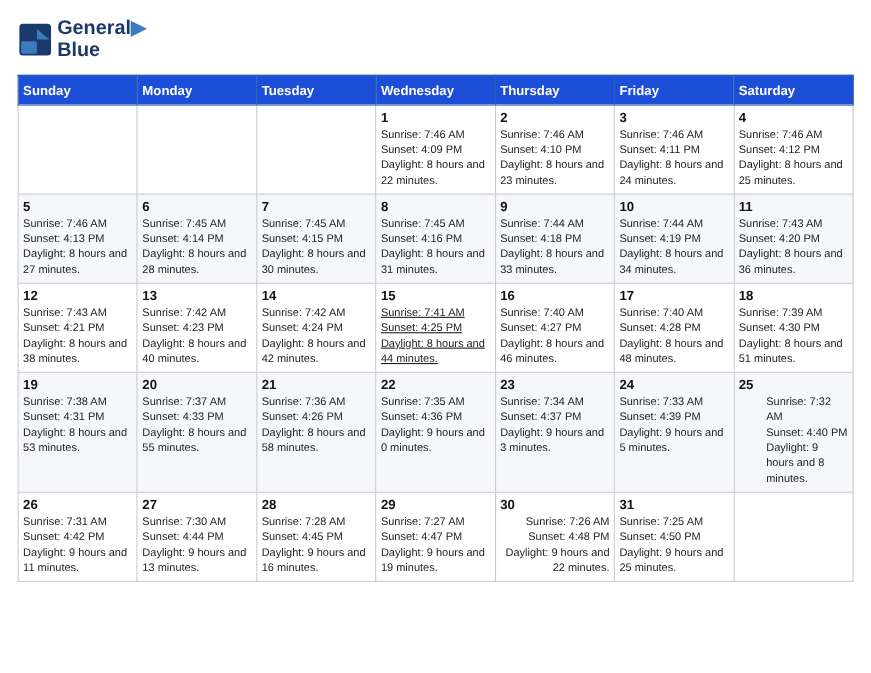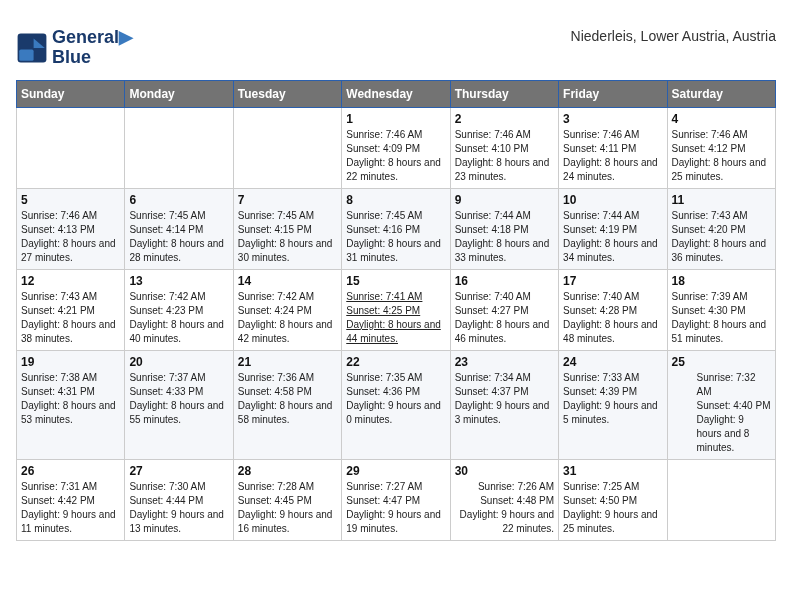--- a/index.html
+++ b/index.html
@@ -15,7 +15,6 @@
       justify-content: space-between;
       align-items: flex-start;
       margin-bottom: 12px;
-      margin-top: 12px;
     }
     .logo {
       display: flex;

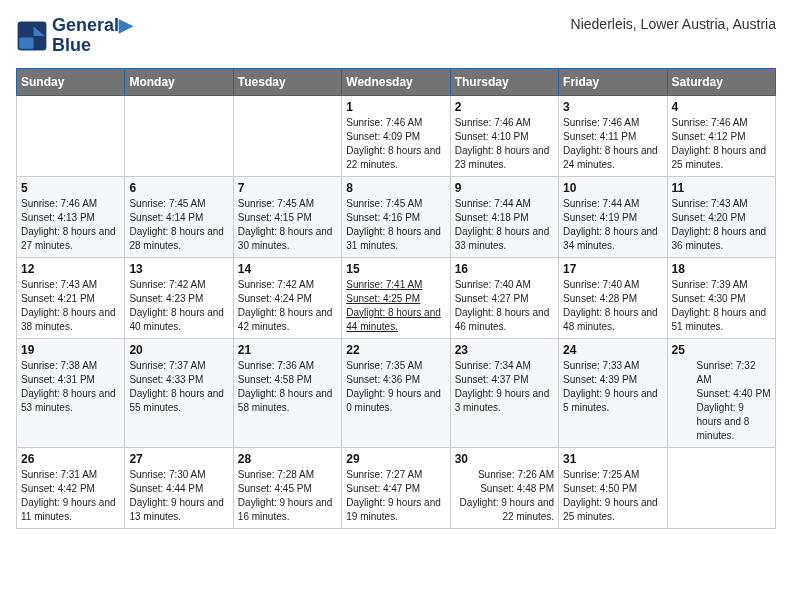--- a/index.html
+++ b/index.html
@@ -101,7 +101,6 @@
     </div>
   </div>
   <div class="title-area">
-    <div class="cal-subtitle">Niederleis, Lower Austria, Austria</div>
   </div>
 </div>
 

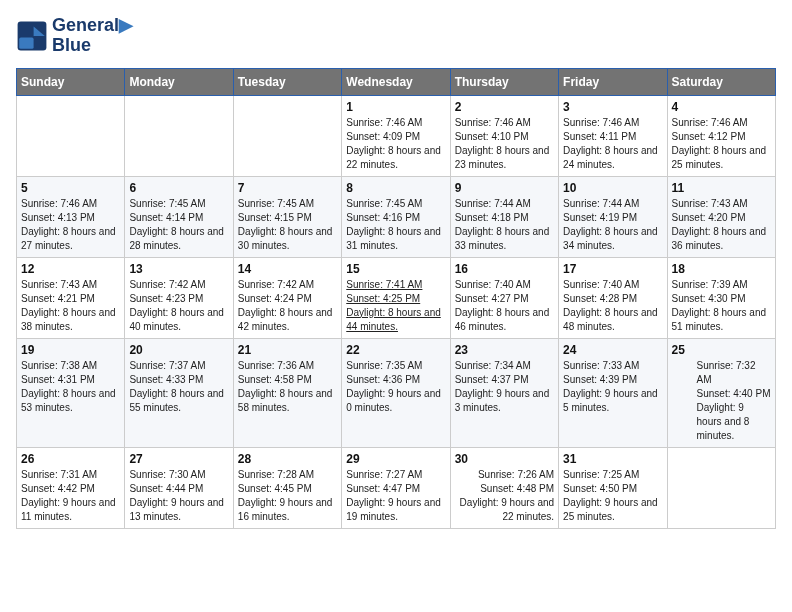--- a/index.html
+++ b/index.html
@@ -52,7 +52,7 @@
       font-size: 10.5px;
     }
     thead tr th {
-      background: #737373;
+      background: #1d4ed8;
       color: #fff;
       padding: 6px 4px;
       text-align: left;

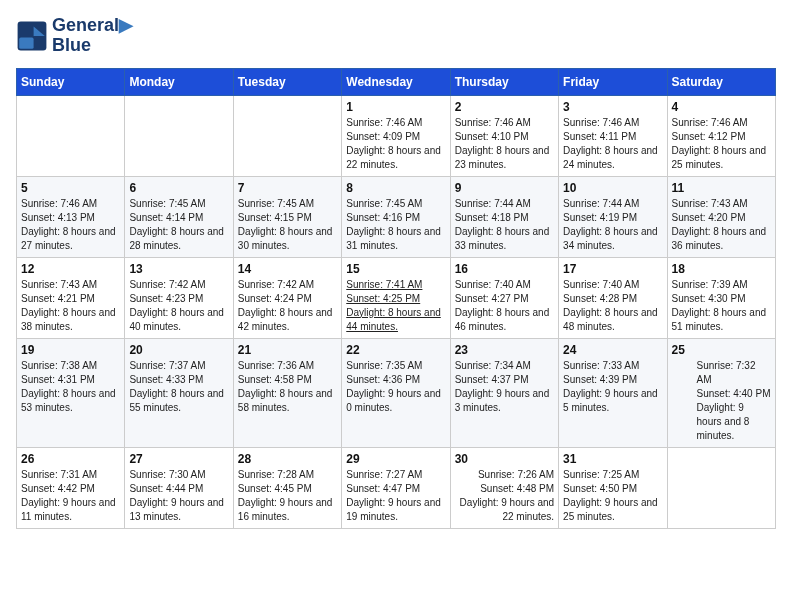--- a/index.html
+++ b/index.html
@@ -250,7 +250,7 @@
         <td>
           <div class="day-num">21</div>
           <div class="day-info" style="white-space: pre-line;">Sunrise: 7:36 AM
-Sunset: 4:58 PM
+Sunset: 4:26 PM
 Daylight: 8 hours and 58 minutes.</div>
         </td>
         <td>

